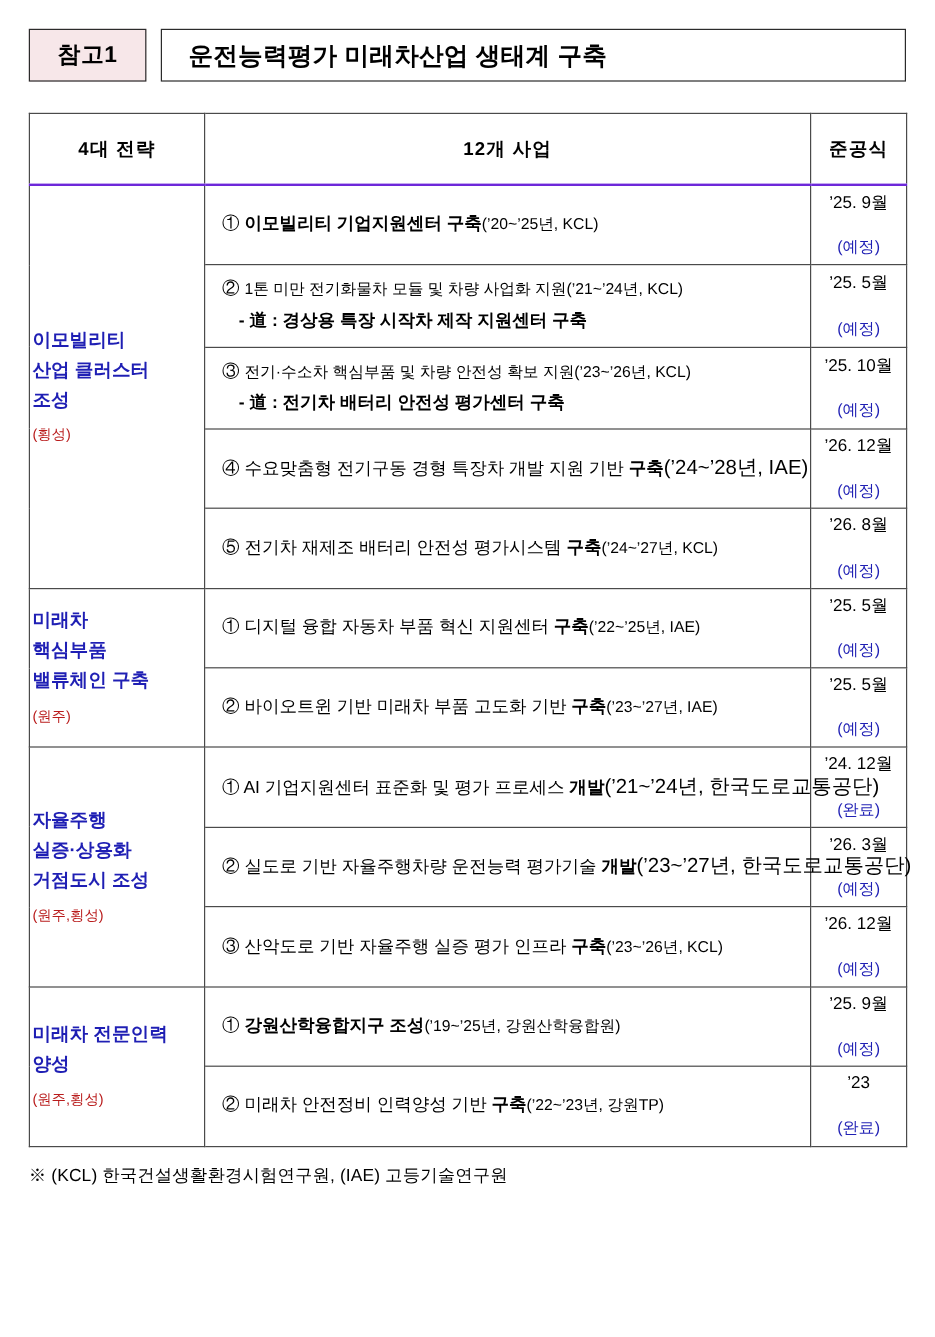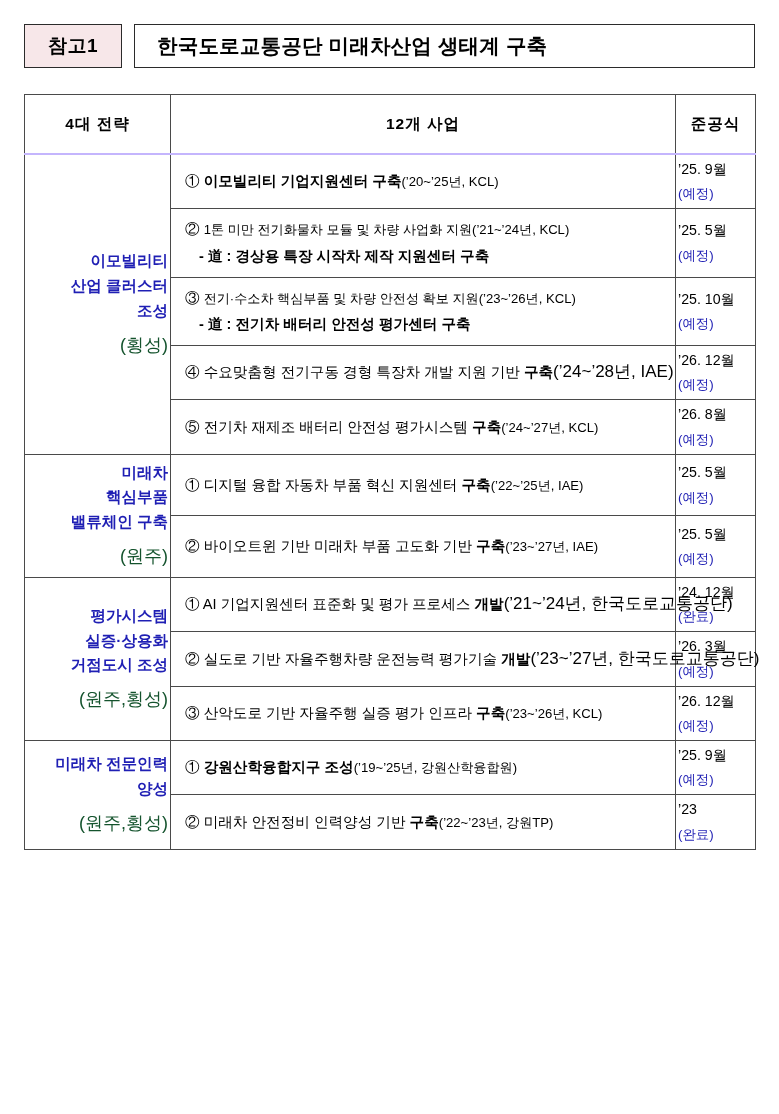--- a/index.html
+++ b/index.html
@@ -150,7 +150,7 @@
 
   <div class="header">
     <div class="ref-badge">참고1</div>
-    <div class="title-box">한국도로교통공단 미래차산업 생태계 구축</div>
+    <div class="title-box">운전능력평가 미래차산업 생태계 구축</div>
   </div>
 
   <div class="table-wrap">

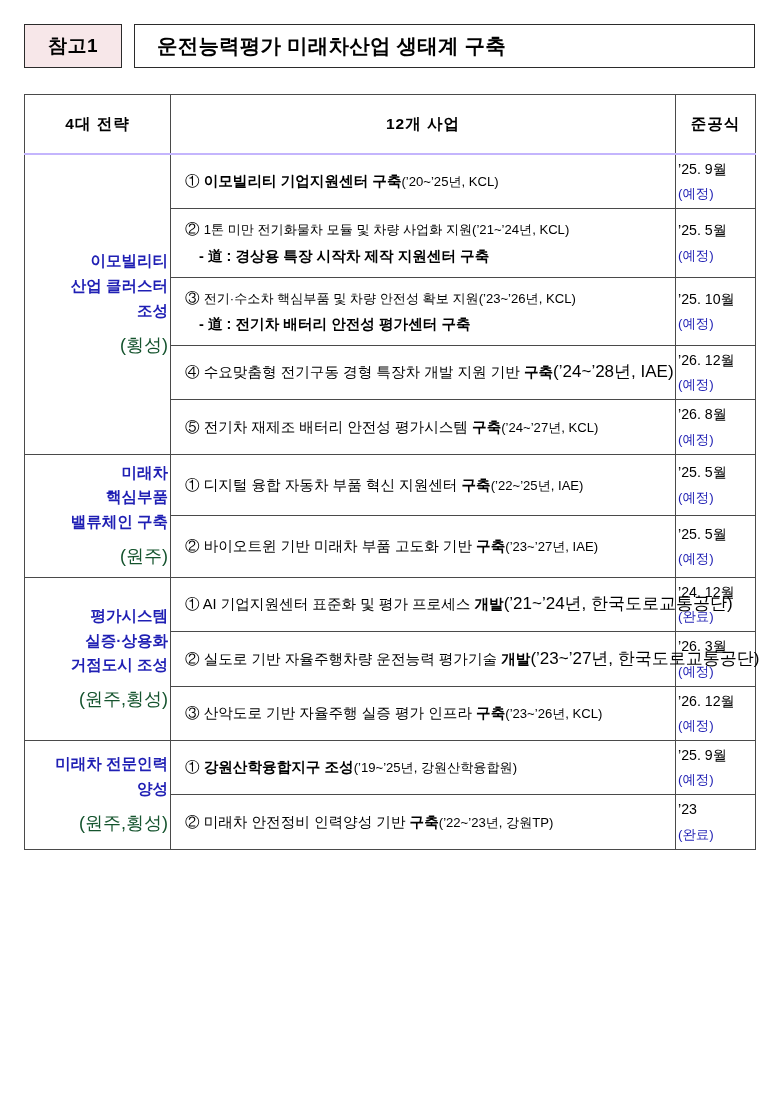--- a/index.html
+++ b/index.html
@@ -75,7 +75,7 @@
     font-weight: bold;
     text-align: center;
     letter-spacing: 1px;
-    border-bottom: 2px solid #c4b5fd;
+    border-bottom: 2px solid #6d28d9;
   }
   col.c-strategy { width: 146px; }
   col.c-project  { width: 505px; }

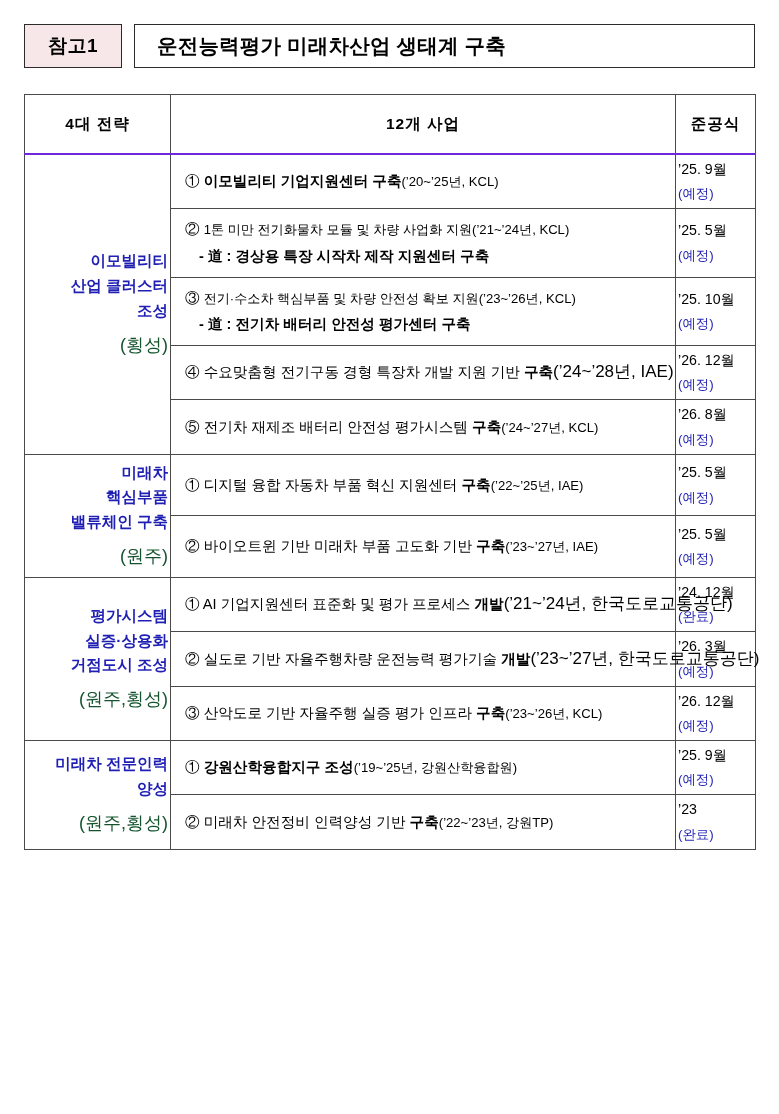--- a/index.html
+++ b/index.html
@@ -123,7 +123,7 @@
   }
 
   td.date {
-    text-align: left;
+    text-align: center;
     font-size: 14.2px;
     line-height: 1.5;
     padding: 4px 2px;

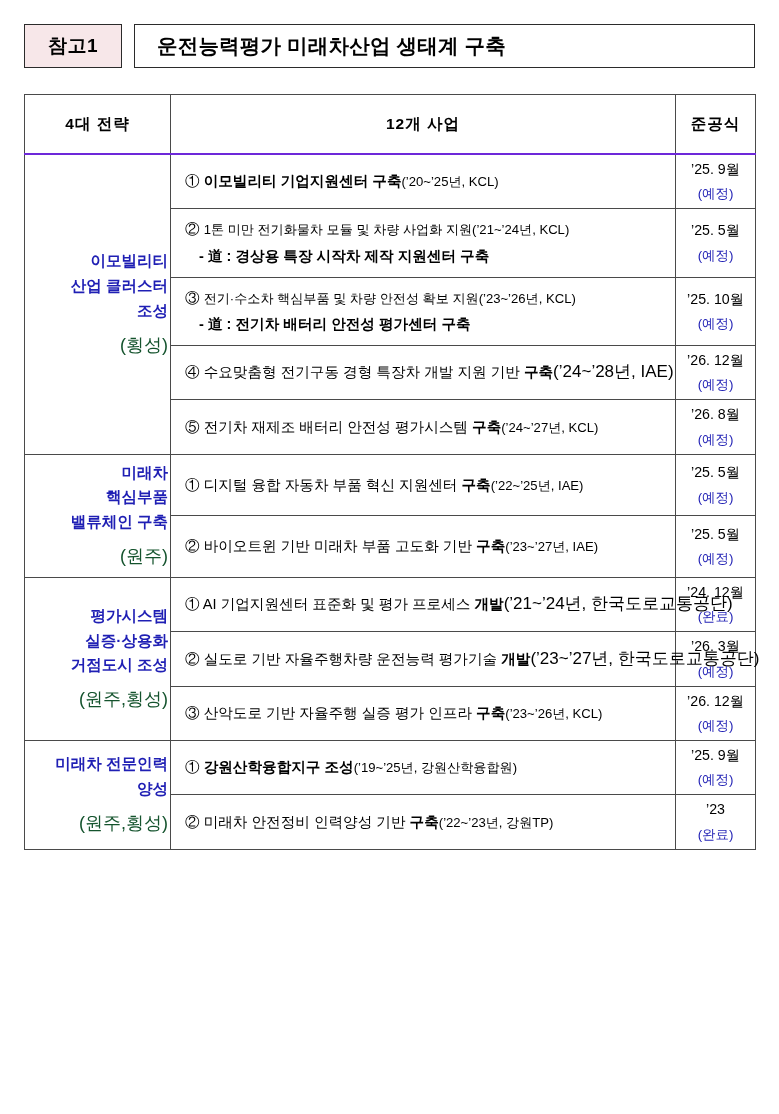--- a/index.html
+++ b/index.html
@@ -132,7 +132,7 @@
     display: block;
     color: #1f1fb4;
     font-size: 13.4px;
-    margin-top: 4px;
+    margin-top: 16px;
   }
 
   .grp-top > td { border-top: 2px solid #3a3a3a; }

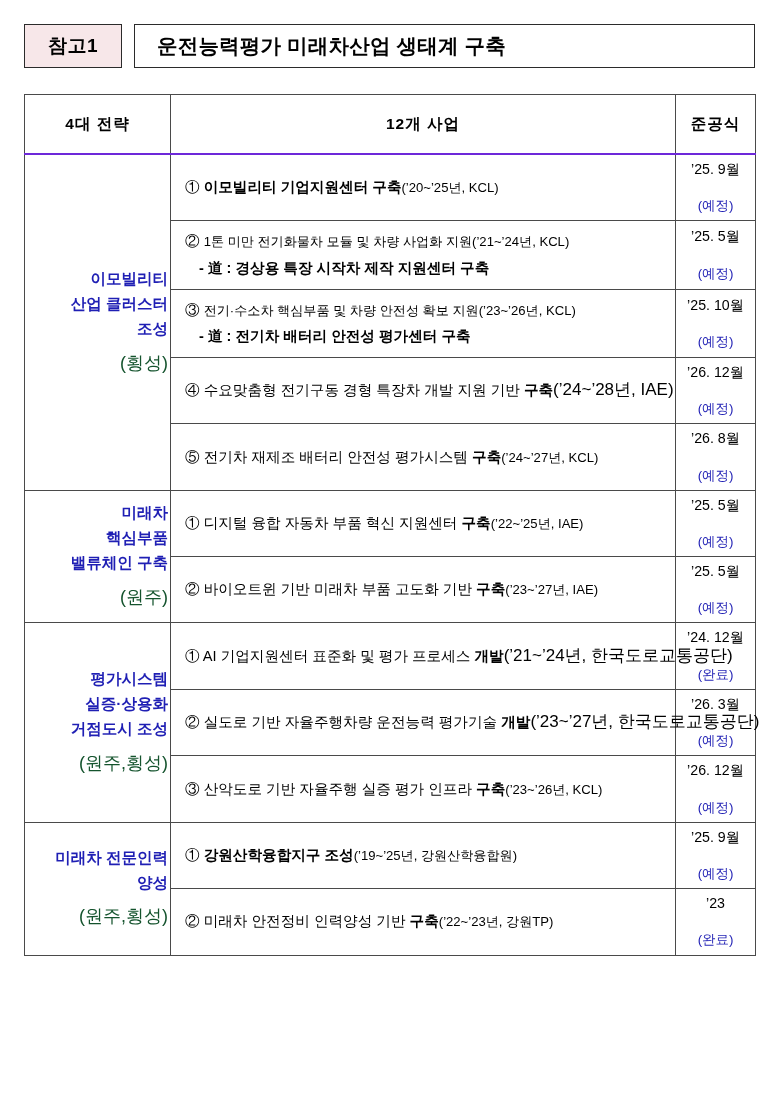--- a/index.html
+++ b/index.html
@@ -82,7 +82,7 @@
   col.c-date     { width: 80px; }
 
   td.strategy {
-    text-align: right;
+    text-align: left;
     color: #1f1fb4;
     font-weight: bold;
     font-size: 15.5px;

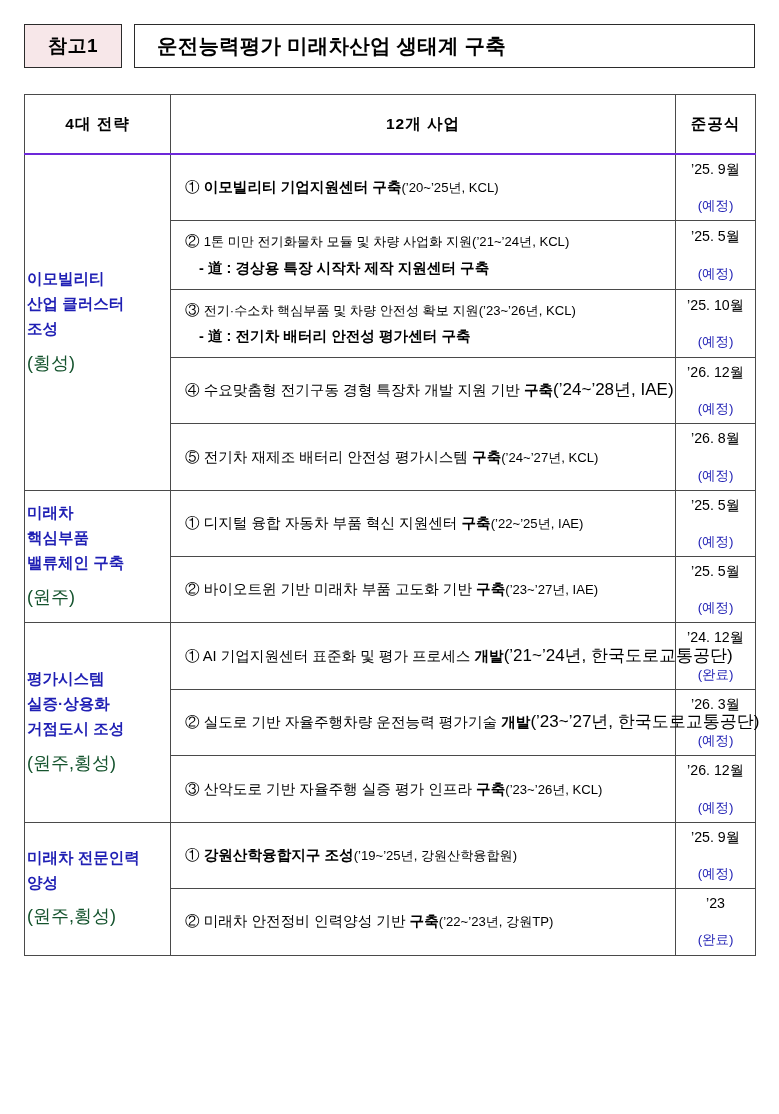--- a/index.html
+++ b/index.html
@@ -91,9 +91,9 @@
   }
   td.strategy .sub {
     display: block;
-    color: #14532d;
+    color: #b91c1c;
     font-weight: normal;
-    font-size: 18px;
+    font-size: 12px;
     margin-top: 7px;
   }
 

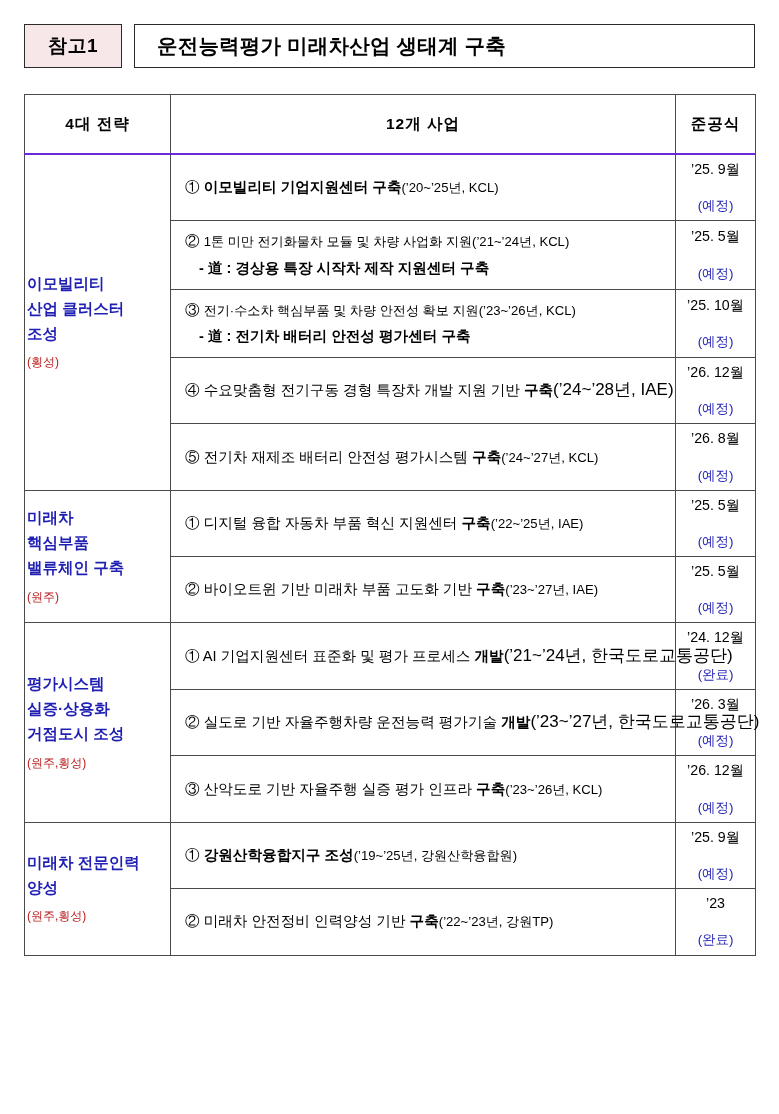--- a/index.html
+++ b/index.html
@@ -280,7 +280,7 @@
 
         <tr class="grp-top">
           <td class="strategy" rowspan="3">
-            <span>평가시스템</span><br>
+            <span>자율주행</span><br>
             <span>실증·상용화</span><br>
             <span>거점도시 조성</span>
             <span class="sub">(원주,횡성)</span>

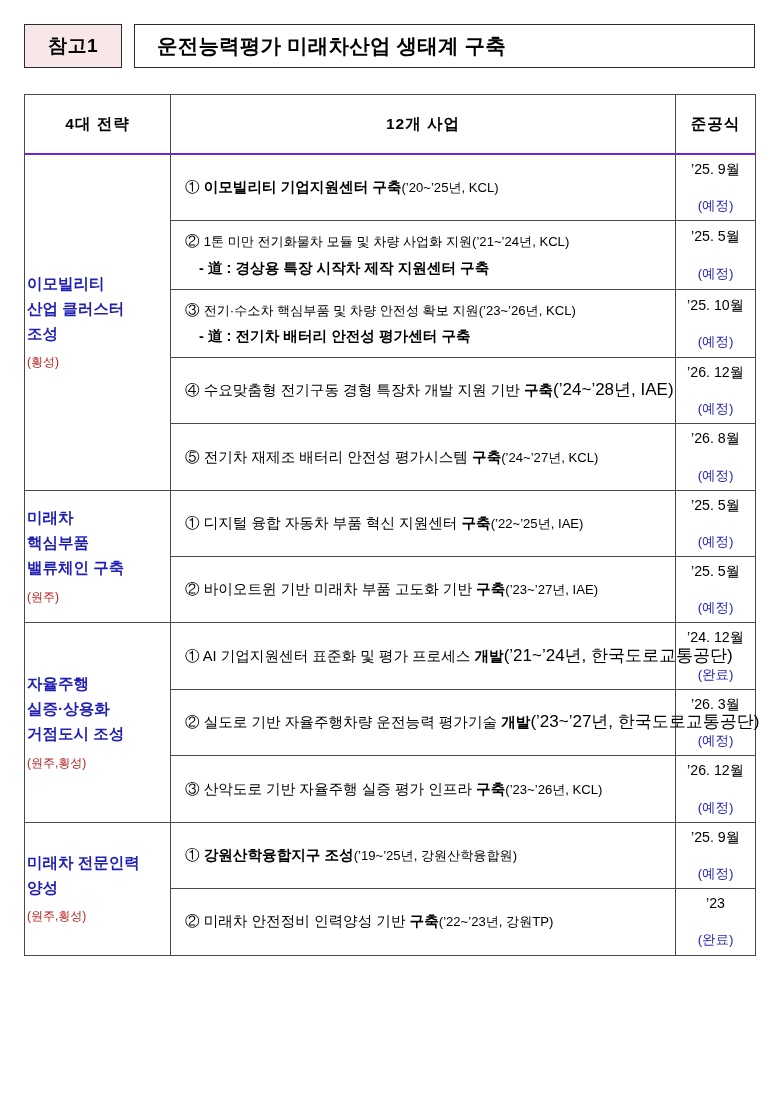--- a/index.html
+++ b/index.html
@@ -358,6 +358,7 @@
     </table>
   </div>
 
+  <div class="footnote">※ (KCL) 한국건설생활환경시험연구원, (IAE) 고등기술연구원</div>
 
 </div>
 

